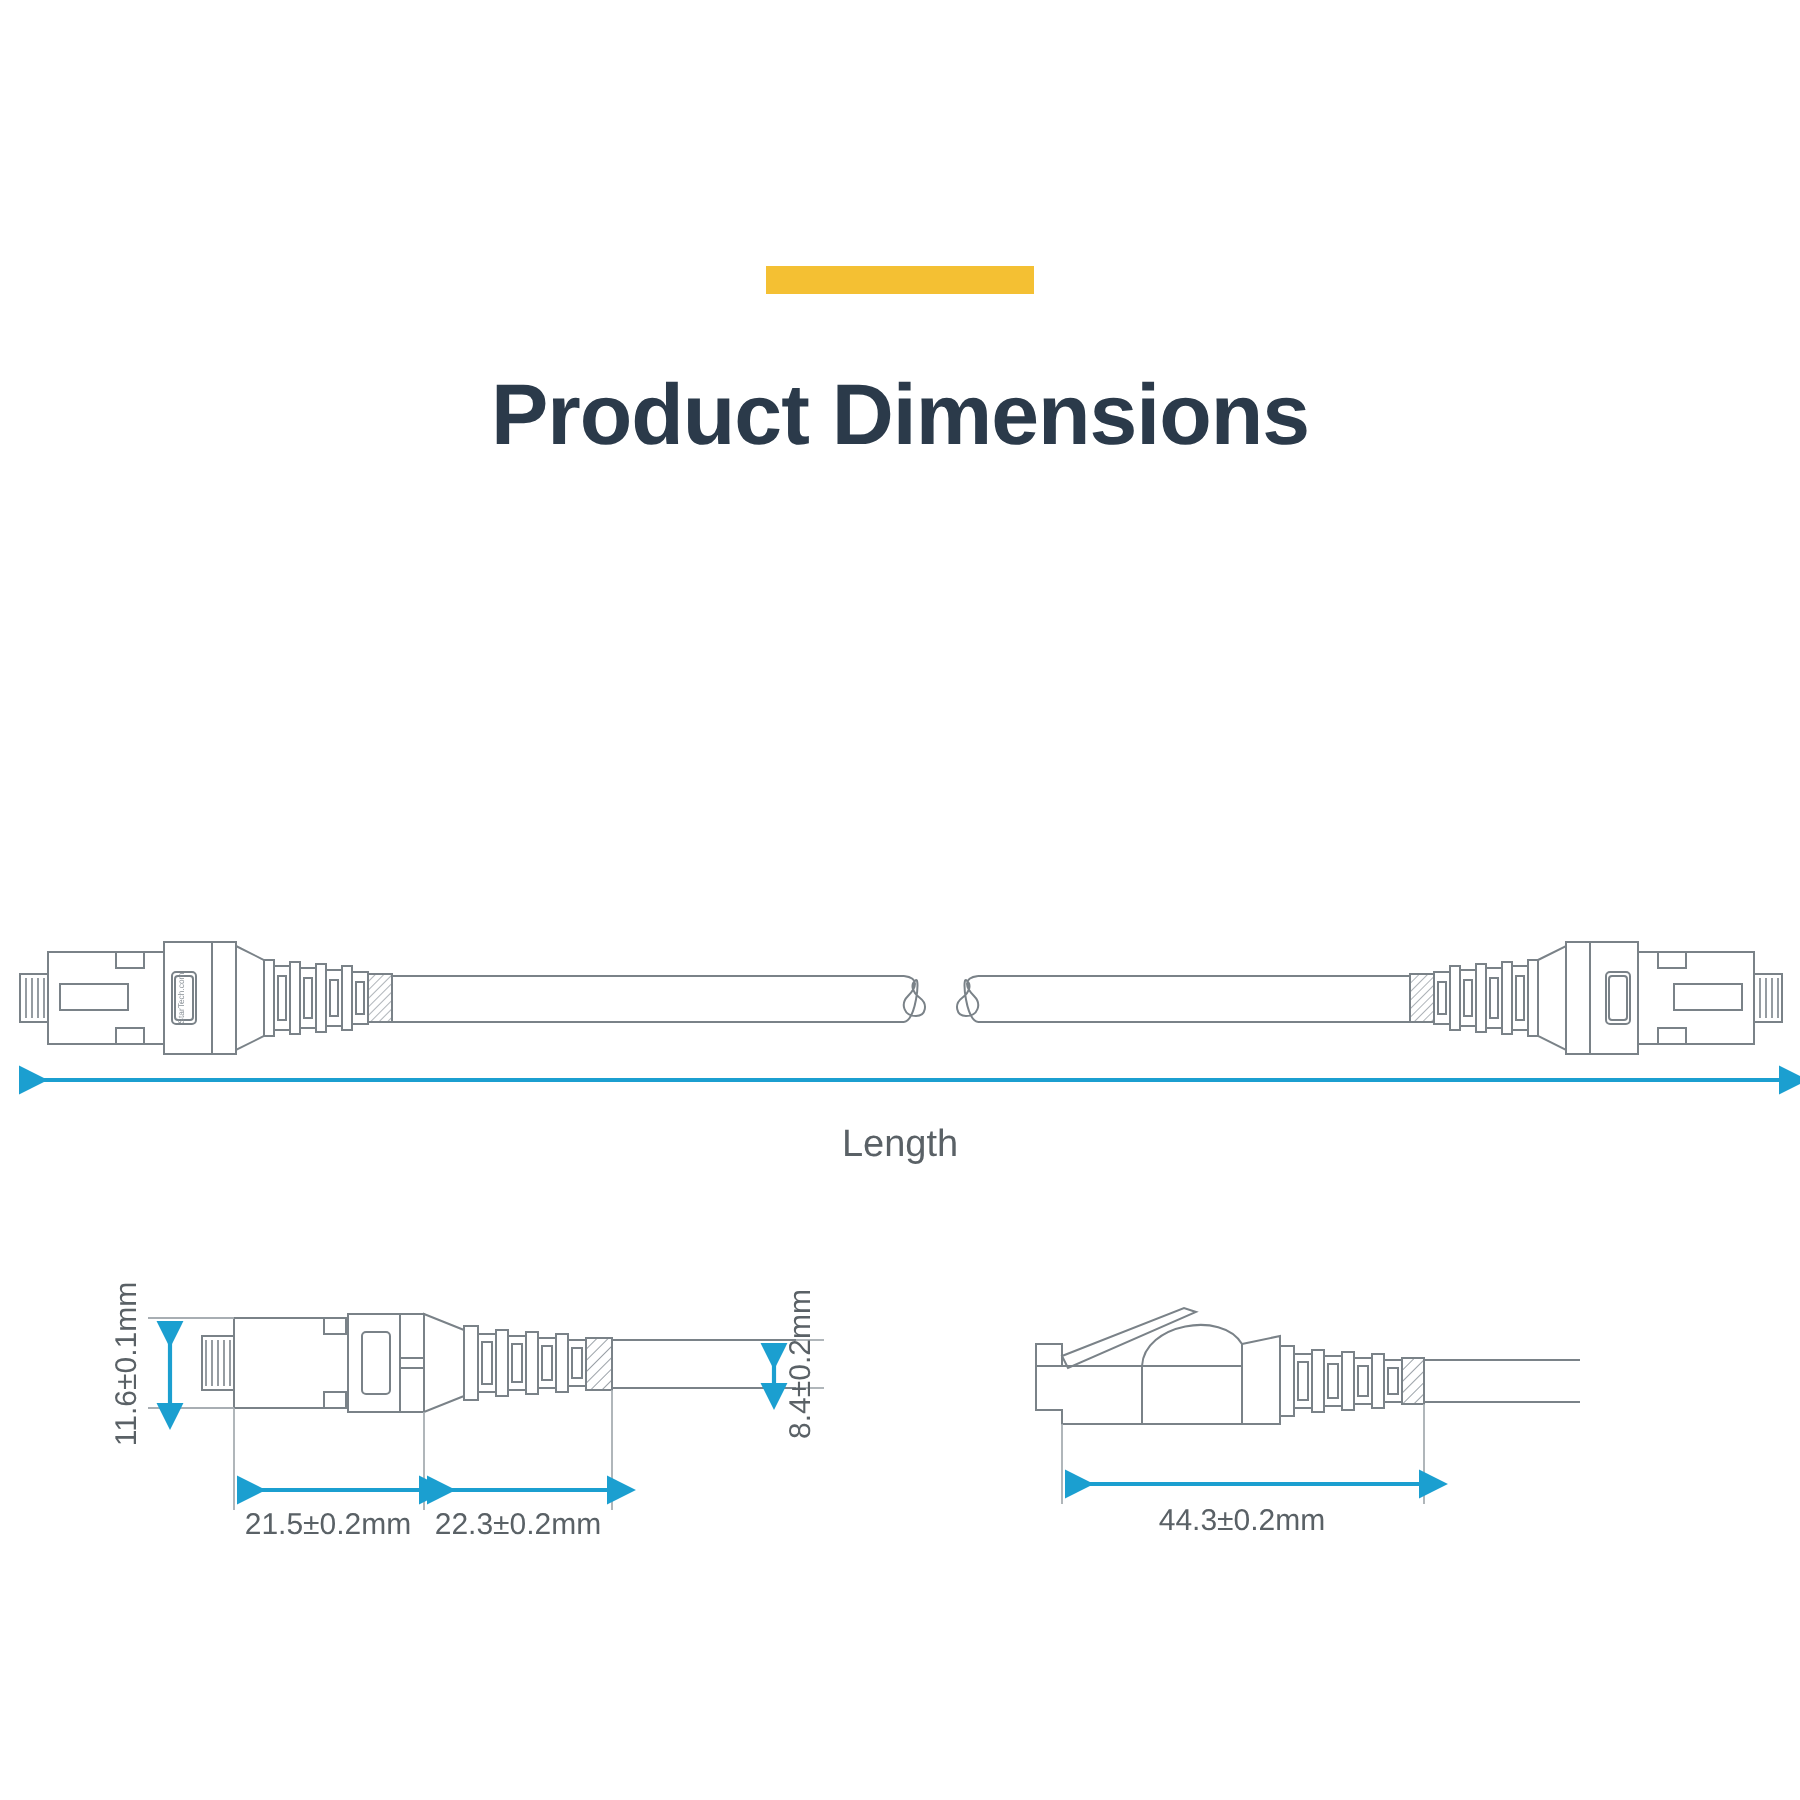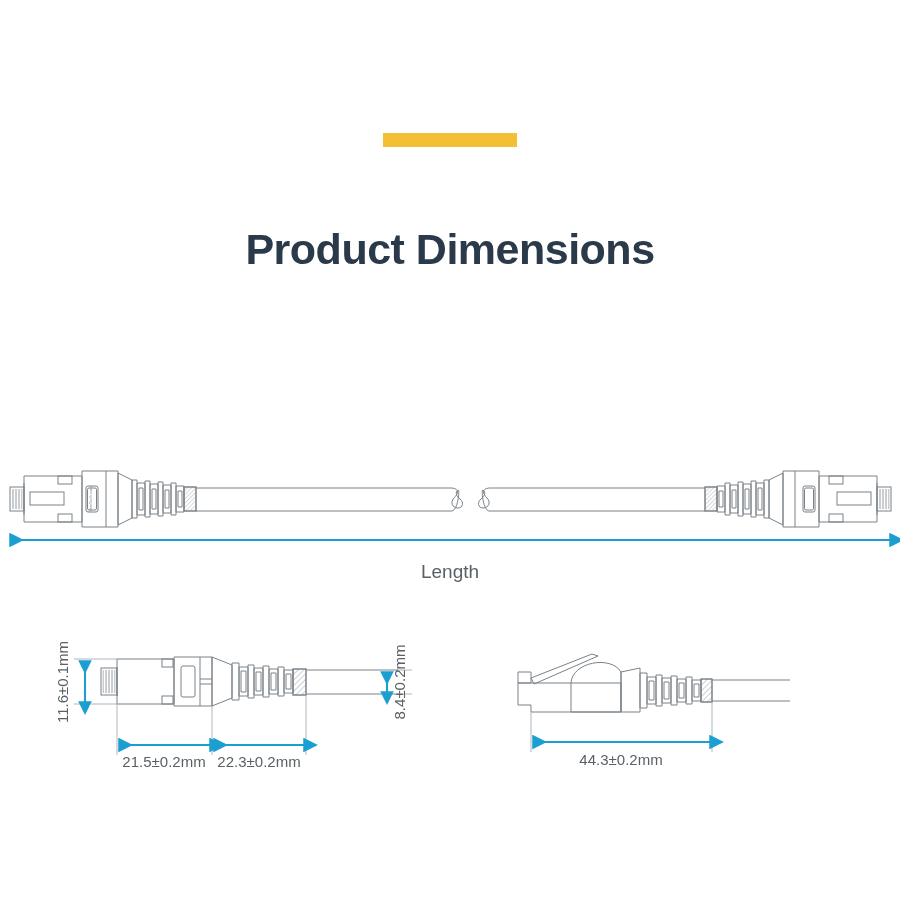--- a/index.html
+++ b/index.html
@@ -41,7 +41,6 @@
     color: #2b3a4a;
     font-family: "Liberation Sans", sans-serif;
     line-height: 52px;
-    margin-top: 41px;
   }
   svg.diagram {
     position: absolute;

